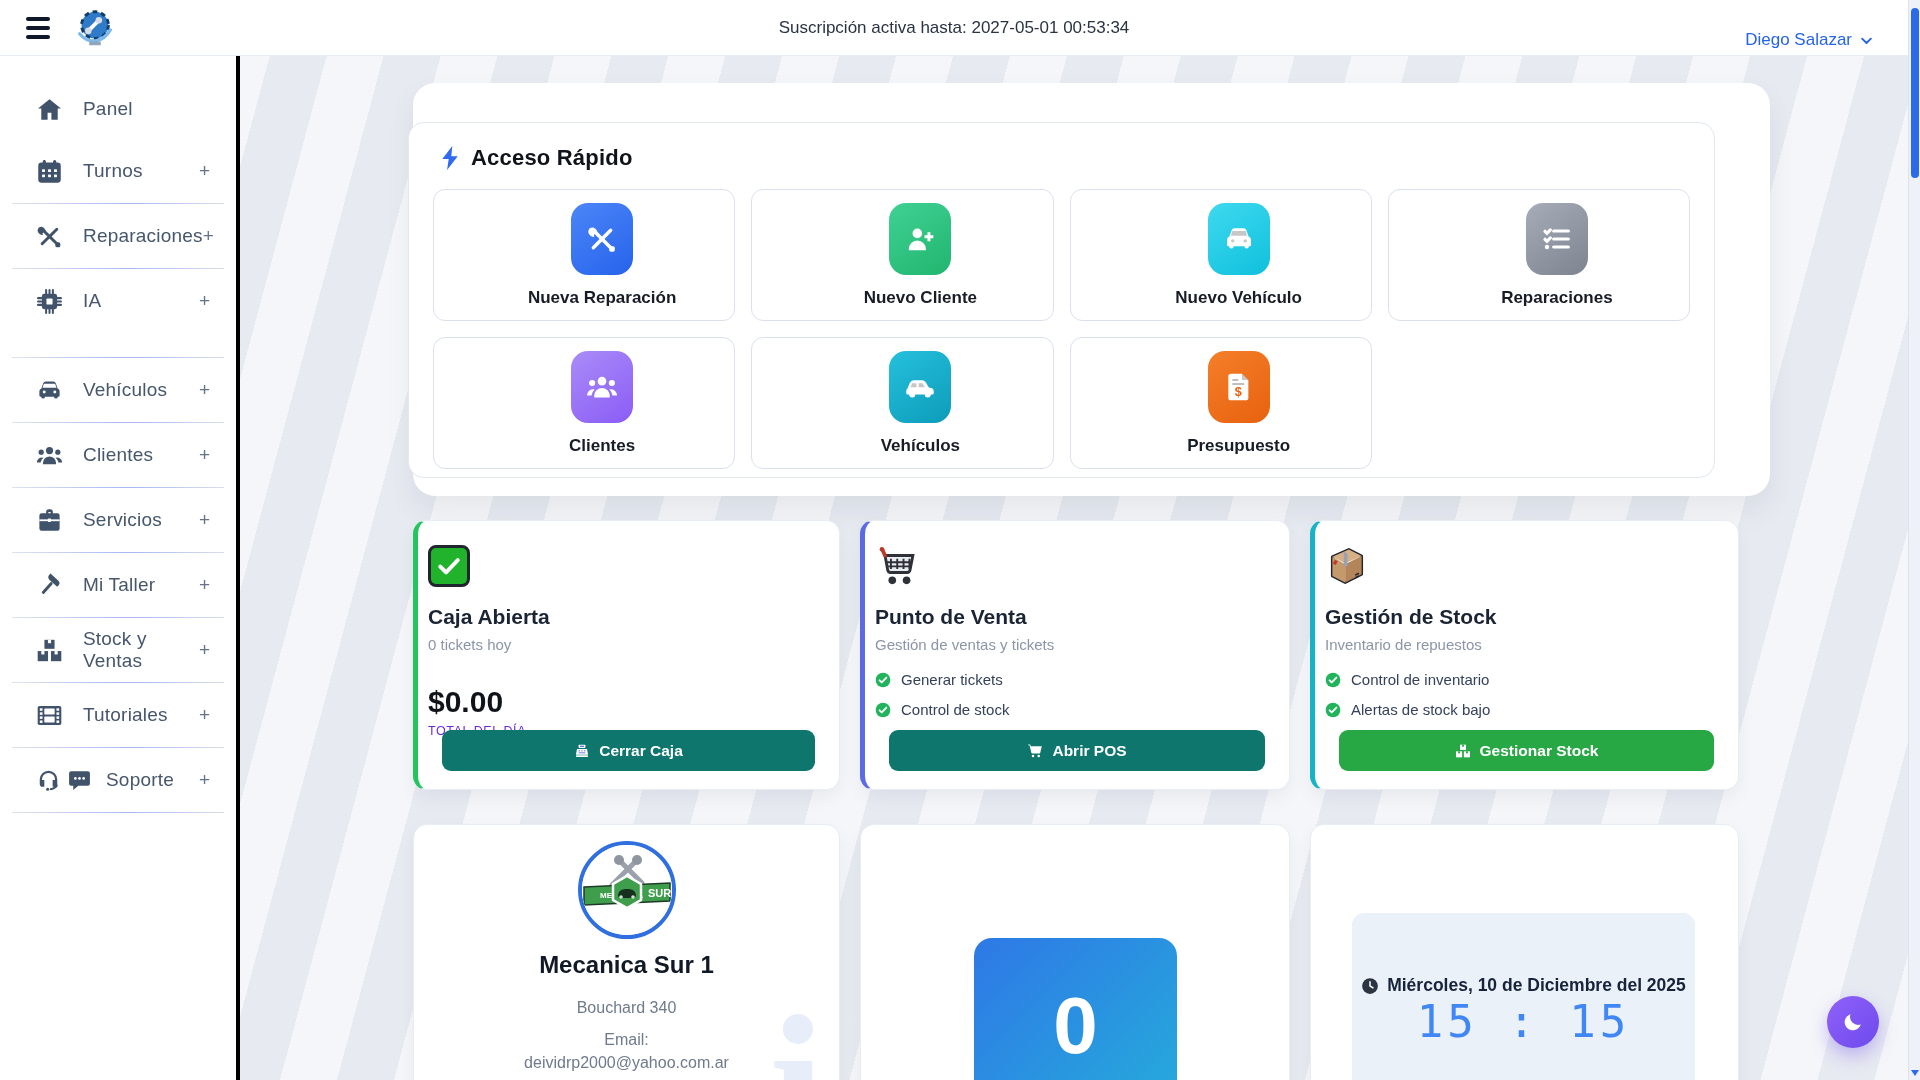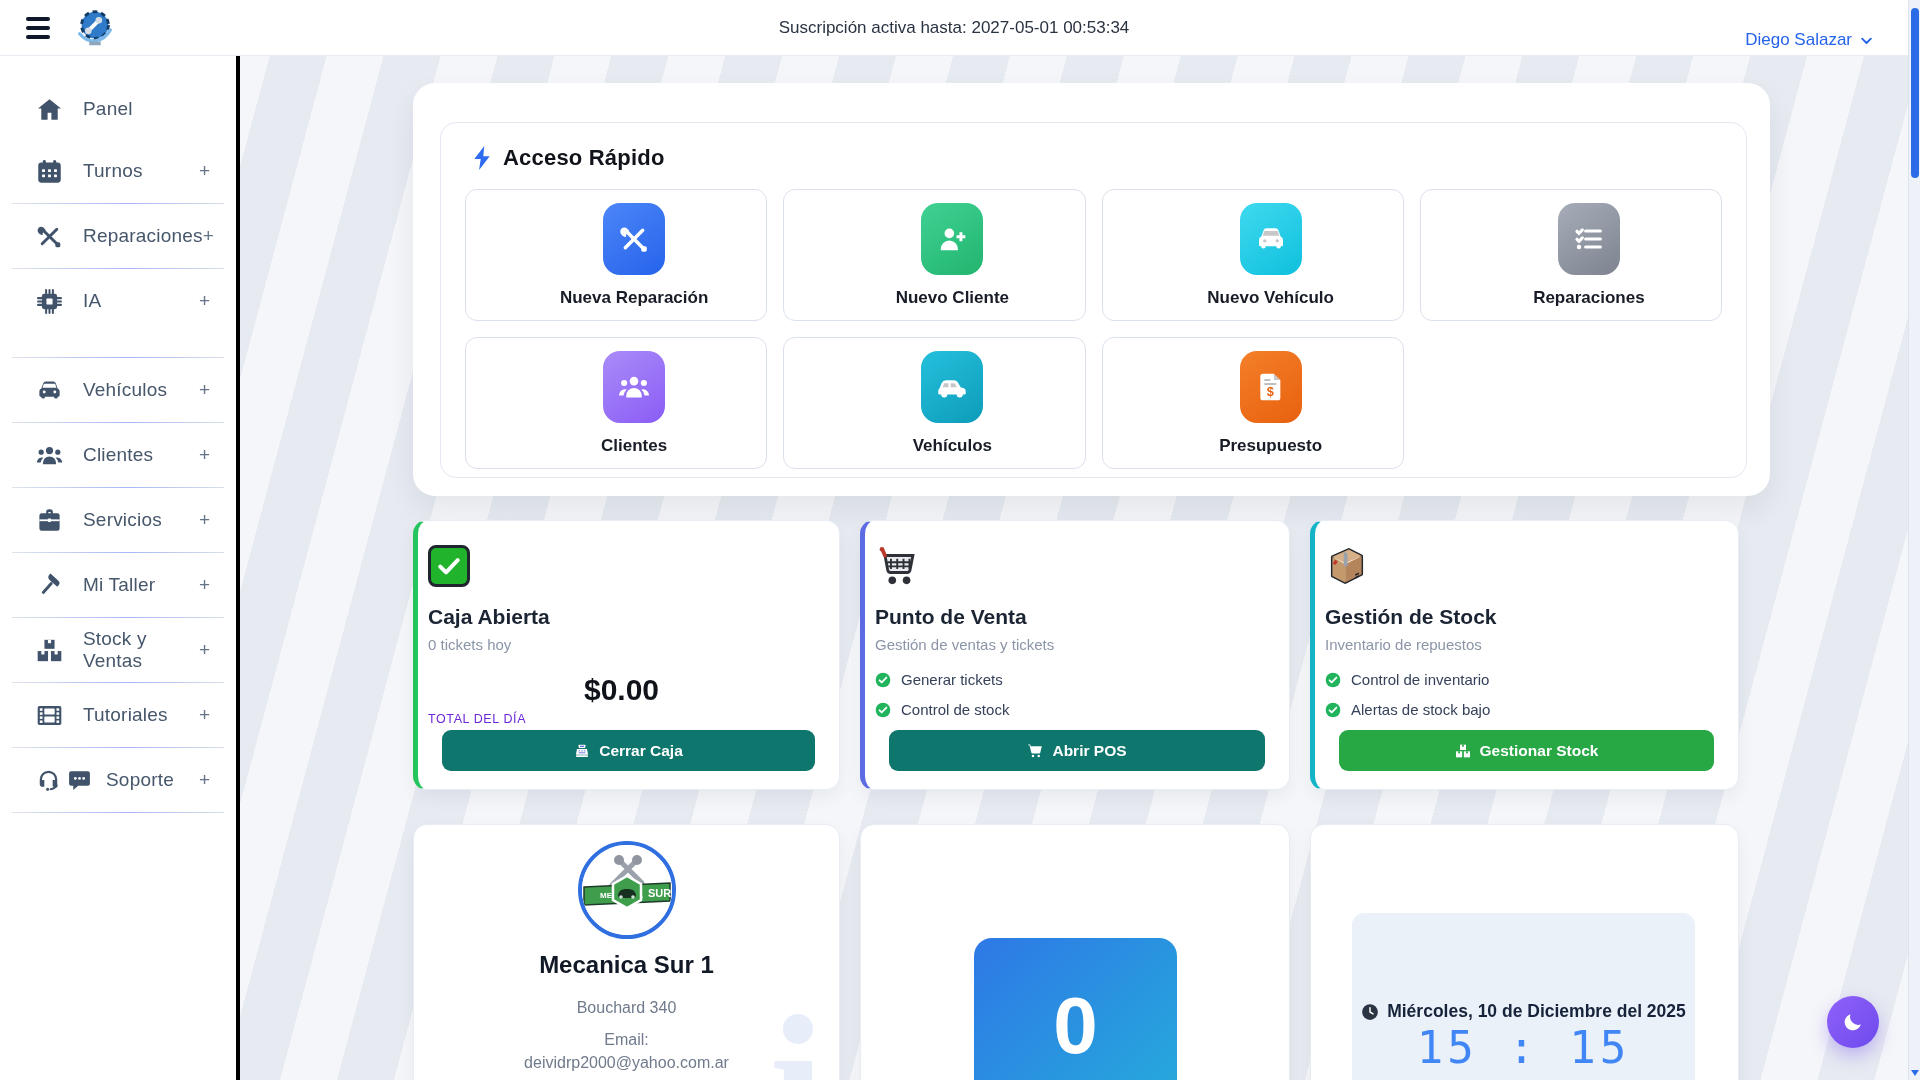--- a/index.html
+++ b/index.html
@@ -51,7 +51,7 @@
     background:#ffffff; border-radius:22px; box-shadow:0 14px 30px rgba(15,23,42,.07); z-index:5;
   }
   .panel-inner{
-    position:absolute; left:440px; top:122px; width:1307px; height:356px;
+    position:absolute; left:408px; top:122px; width:1307px; height:356px;
     background:#ffffff; border:1px solid #e3e8f1; border-radius:16px; z-index:6;
   }
   .qa-header{ position:absolute; left:30px; top:22px; display:flex; align-items:center; gap:10px; }

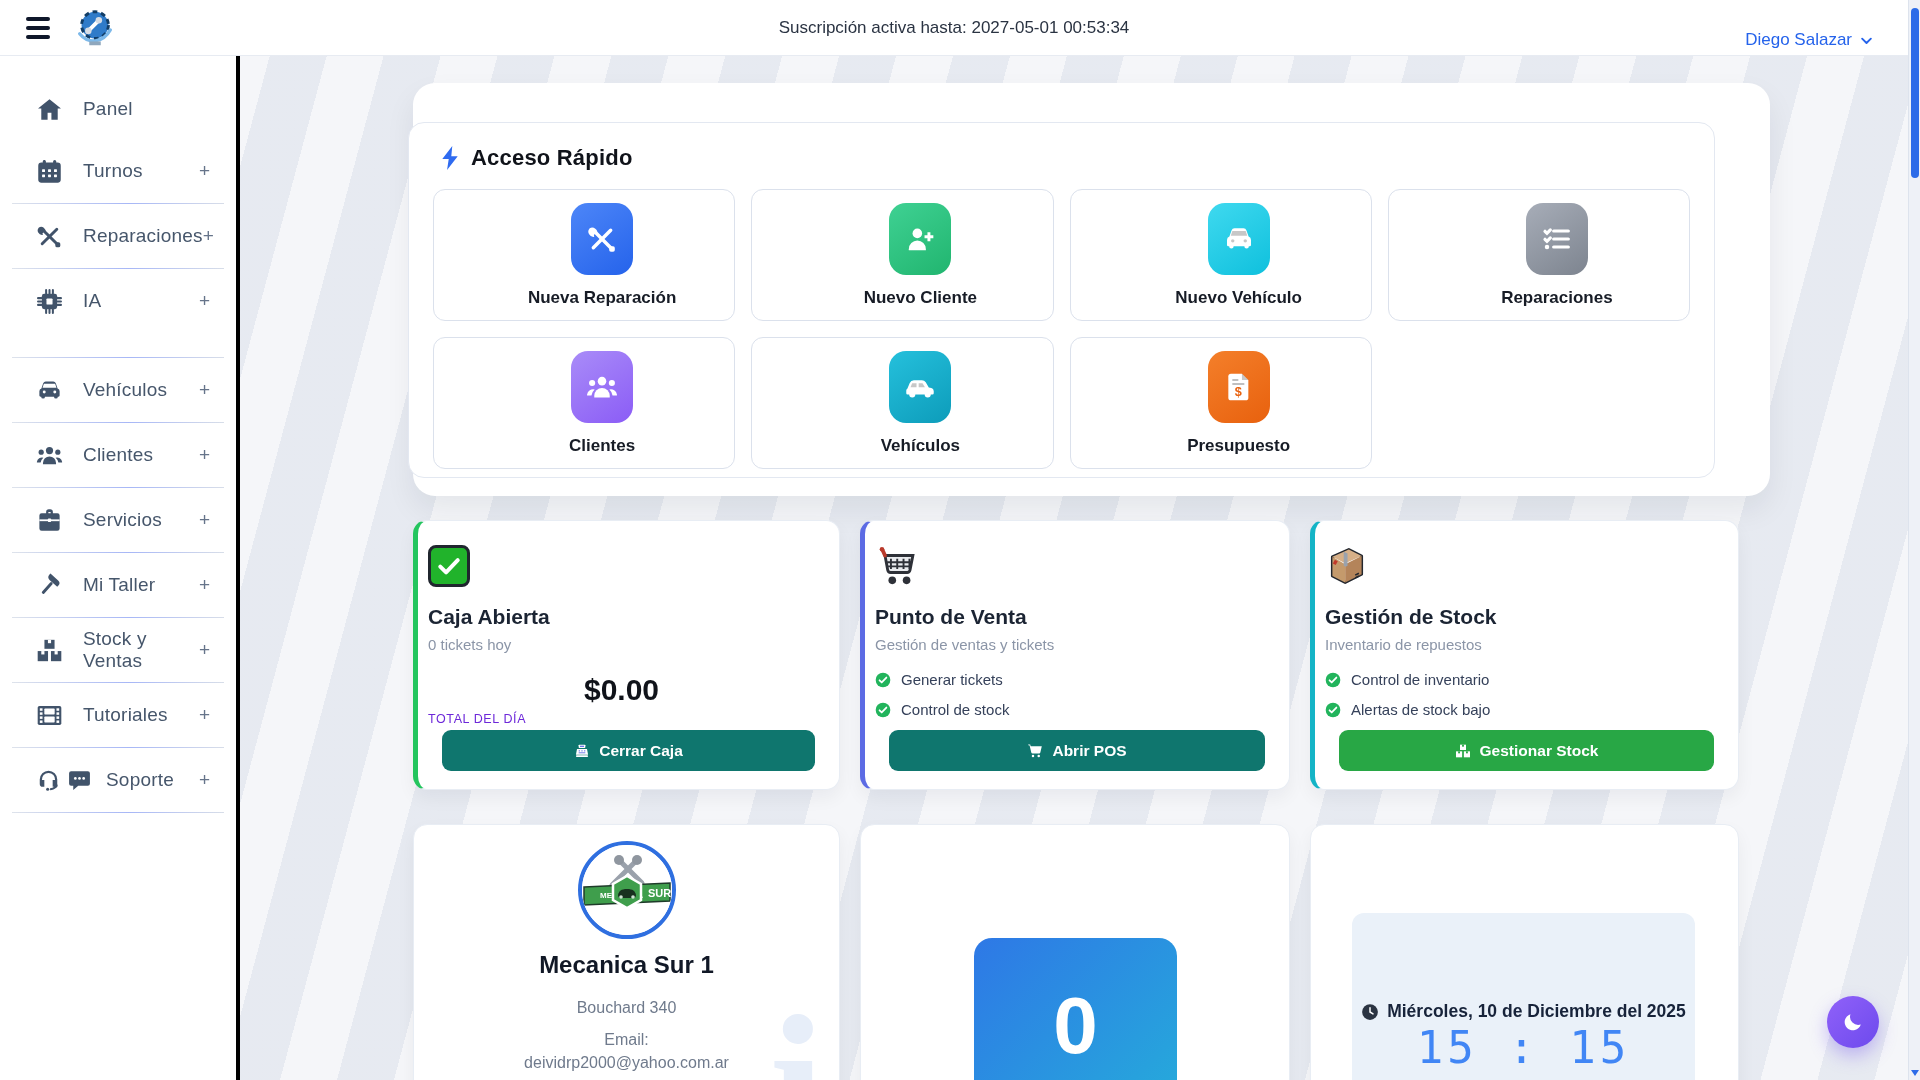--- a/index.html
+++ b/index.html
@@ -89,7 +89,7 @@
   .ic-emoji{ height:46px; display:flex; align-items:flex-start; }
   .ic-title{ font-size:21px; font-weight:700; color:#1b2433; margin-top:14px; }
   .ic-sub{ font-size:15px; color:#8b95a7; margin-top:7px; }
-  .ic-amount{ font-size:30px; font-weight:800; color:#10131a; margin-top:20px;text-align:center; }
+  .ic-amount{ font-size:30px; font-weight:800; color:#10131a; margin-top:32px; }
   .ic-amount-label{ font-size:12.5px; color:#6d28d9; margin-top:5px; letter-spacing:.6px; }
   .ic-feats{ margin-top:18px; display:flex; flex-direction:column; gap:13px; }
   .ic-feat{ display:flex; align-items:center; gap:10px; font-size:15px; color:#35415a; }

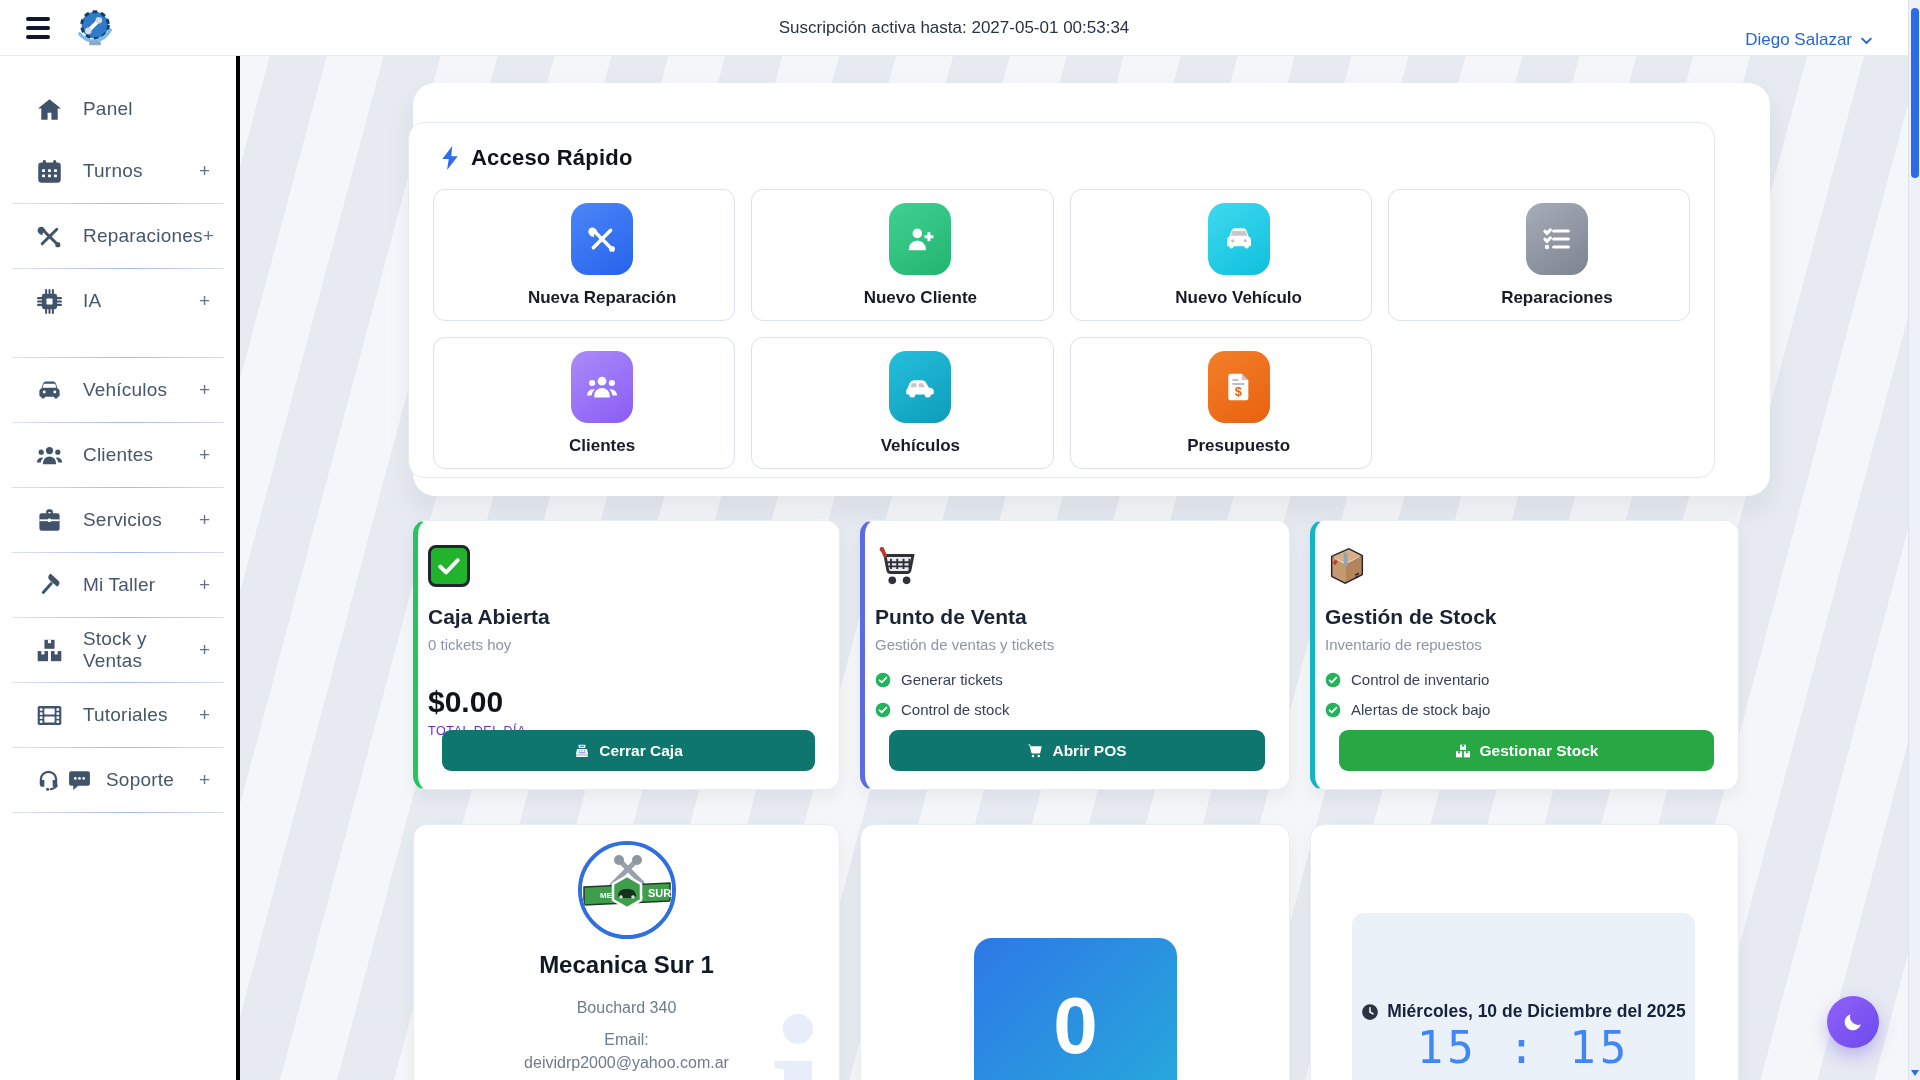--- a/index.html
+++ b/index.html
@@ -136,7 +136,7 @@
     position:absolute; left:41px; top:88px; width:343px; height:240px;
     background:#eaf1f9; border-radius:12px;
   }
-  .clock-date{ margin-top:88px; display:flex; align-items:center; justify-content:center; gap:8px;
+  .clock-date{ margin-top:62px; display:flex; align-items:center; justify-content:center; gap:8px;
     font-size:17.5px; font-weight:600; color:#17233a; }
   .clock-date svg{ width:18px; height:18px; }
   .clock-time{ text-align:center; font-family:"DejaVu Sans Mono", monospace;

